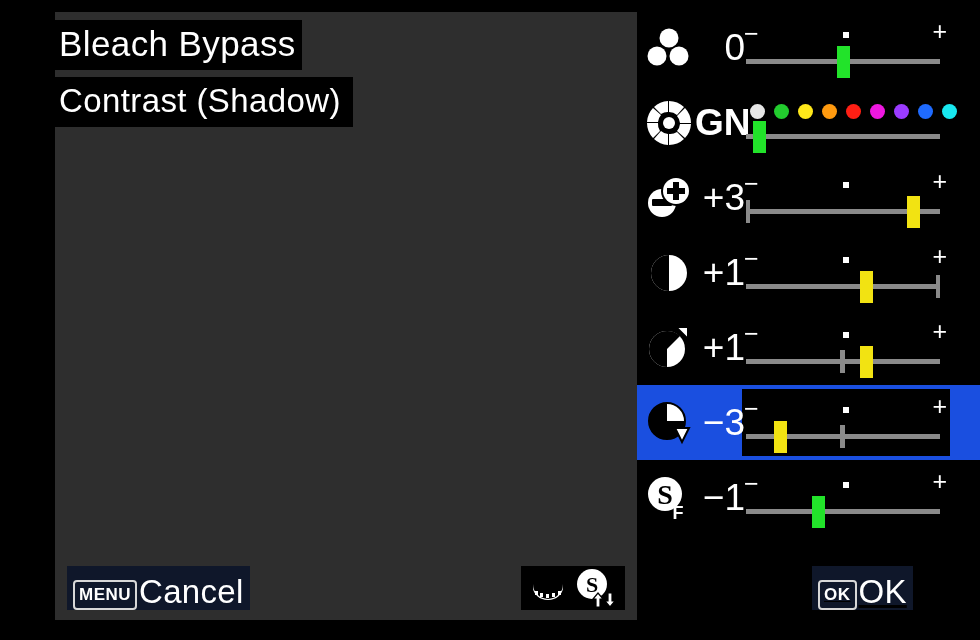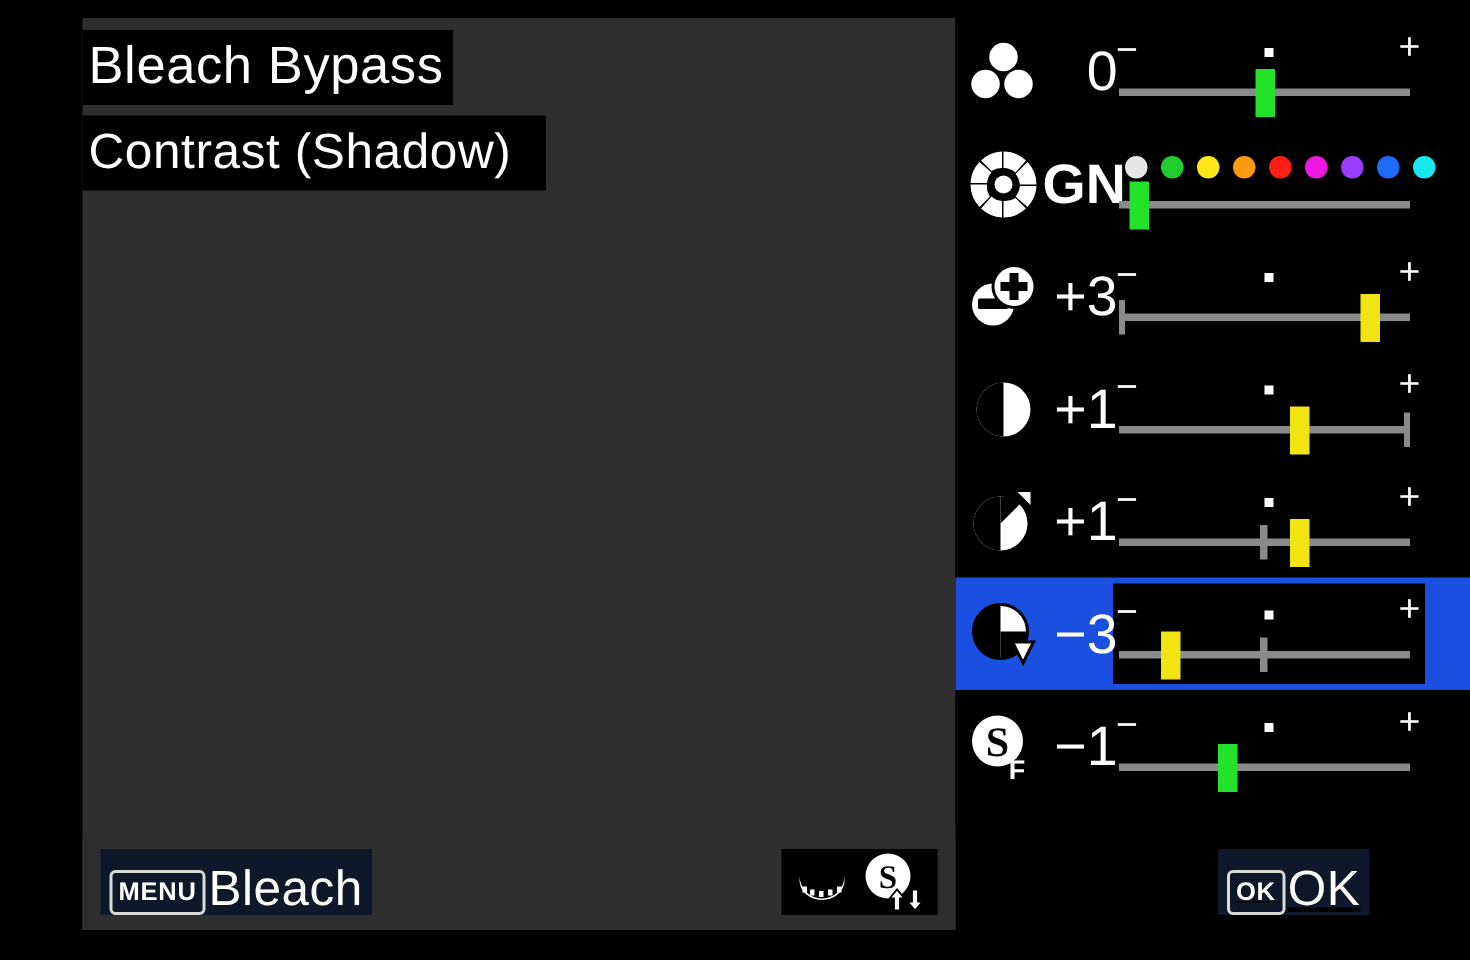--- a/index.html
+++ b/index.html
@@ -50,7 +50,7 @@
   }
   #title-secondary {
     top: 65px;
-    padding: 2px 23px 4px 4px;
+    padding: 2px 12px 4px 4px;
     font-size: 33px;
     line-height: 44px;
   }

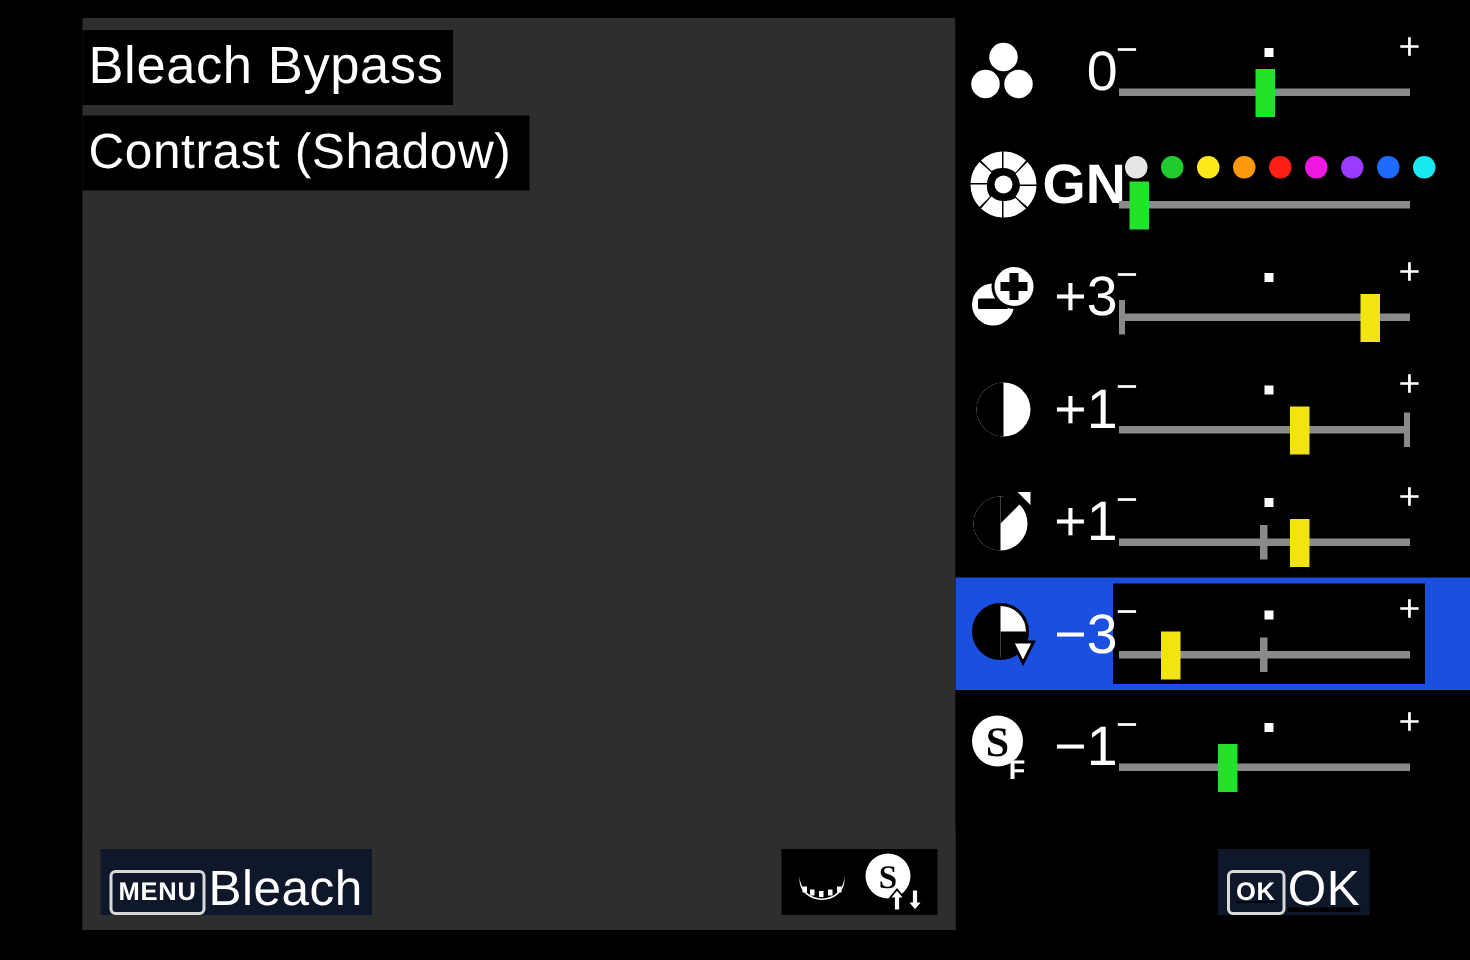--- a/index.html
+++ b/index.html
@@ -251,7 +251,7 @@
   <div id="bottom-bar">
     <div class="softkey" id="cancel-key">
       <span class="key-badge">MENU</span>
-      <span class="key-label">Bleach</span>
+      <span class="key-label">Cancel</span>
     </div>
   </div>
 

